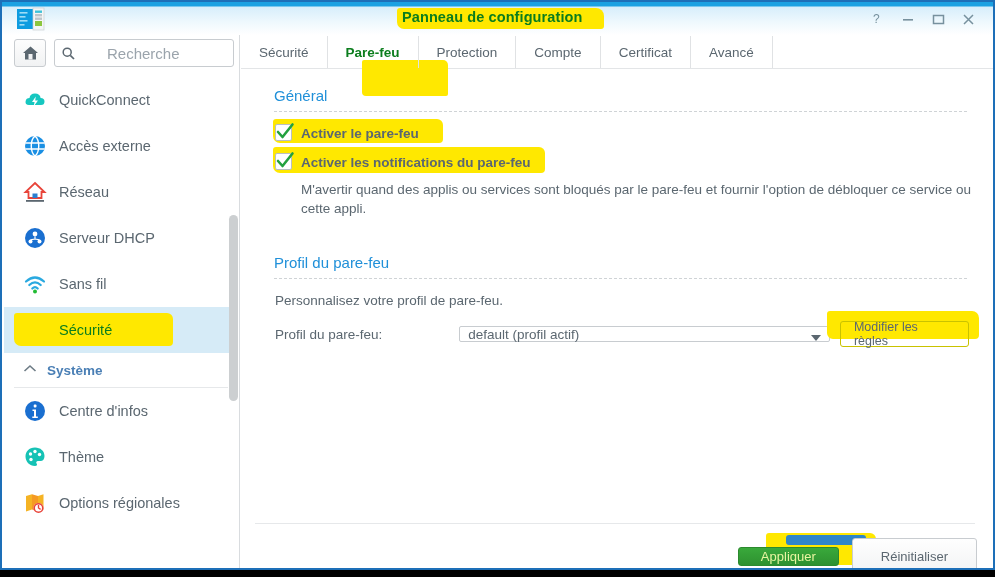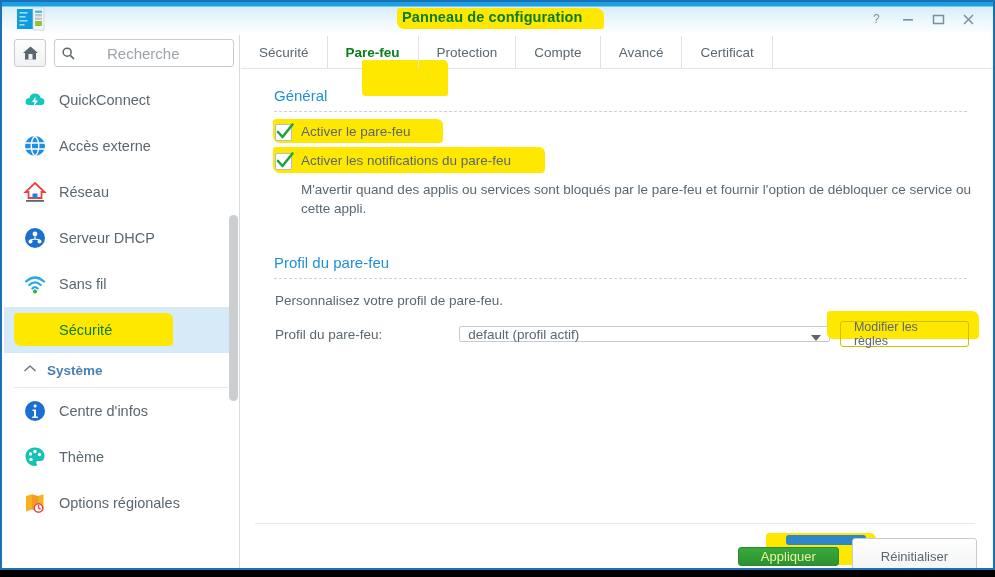--- a/index.html
+++ b/index.html
@@ -393,10 +393,10 @@
         <span>Compte</span>
       </div>
       <div class="tab">
+        <span>Certificat</span>
+      </div>
+      <div class="tab">
         <span>Avancé</span>
-      </div>
-      <div class="tab">
-        <span>Certificat</span>
       </div>
     </div>
 

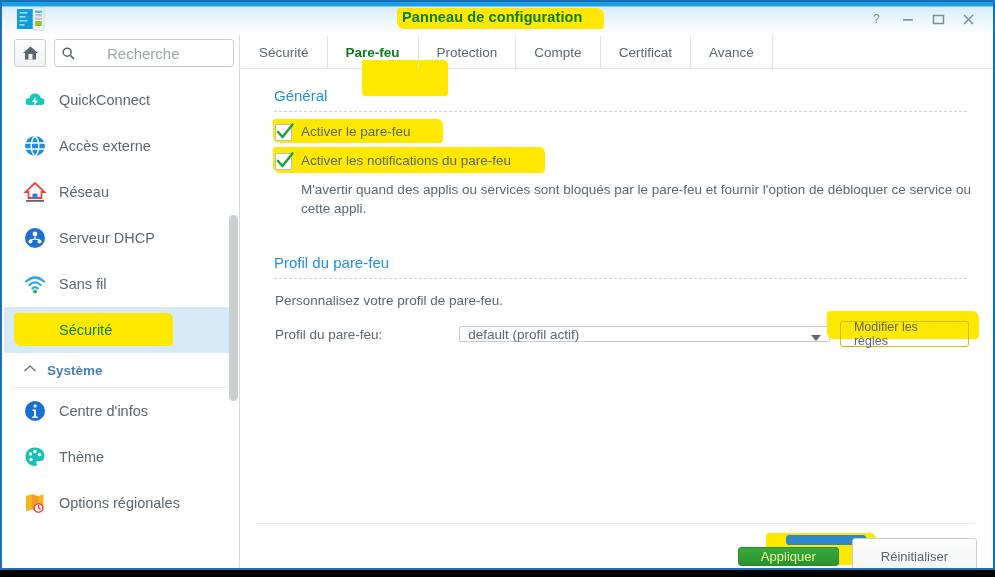--- a/index.html
+++ b/index.html
@@ -124,8 +124,9 @@
   }
 
   .chk-row{
-    position:relative;display:flex;align-items:flex-start;gap:9px;
+    position:relative;display:flex;align-items:flex-end;gap:9px;
     margin:12px 0 0 10px;
+    font-weight:bold;
   }
   .chk{
     width:15px;height:15px;border:1px solid #b9bec2;background:#fff;border-radius:2px;

